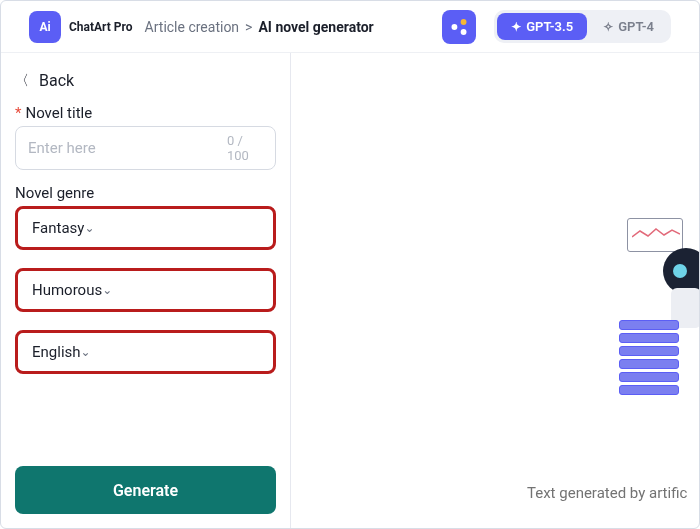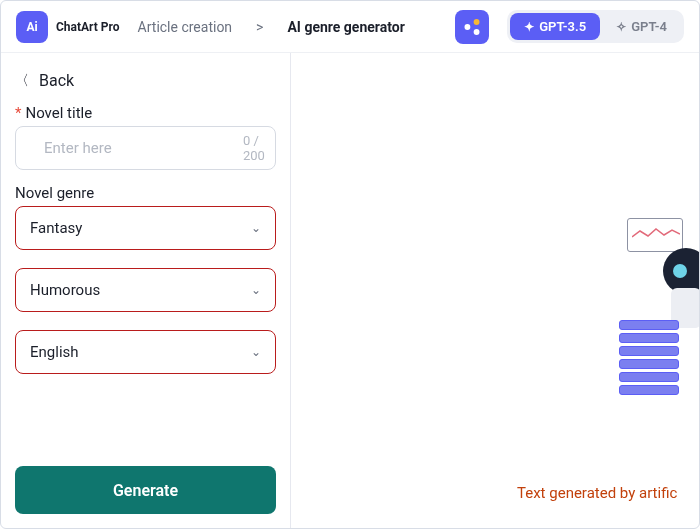--- a/index.html
+++ b/index.html
@@ -5,7 +5,7 @@
     * { margin: 0; padding: 0; box-sizing: border-box; font-family: -apple-system, BlinkMacSystemFont, "Segoe UI", Roboto, sans-serif; }
     body { width: 700px; height: 529px; background: #fff; overflow: hidden; border: 1px solid #d8dde6; border-radius: 6px; }
     
-    .header { height: 52px; display: flex; align-items: center; padding: 0 15px; border-bottom: 1px solid #eef0f4; }
+    .header { height: 52px; display: flex; align-items: center; padding: 0 28px; border-bottom: 1px solid #eef0f4; }
     .logo-wrap { display: flex; align-items: center; gap: 8px; }
     .logo-icon { width: 32px; height: 32px; background: #5b5ef5; border-radius: 8px; display: flex; align-items: center; justify-content: center; color: #fff; font-size: 12px; font-weight: 700; }
     .logo-text { font-size: 12px; font-weight: 700; color: #1b1f2a; }

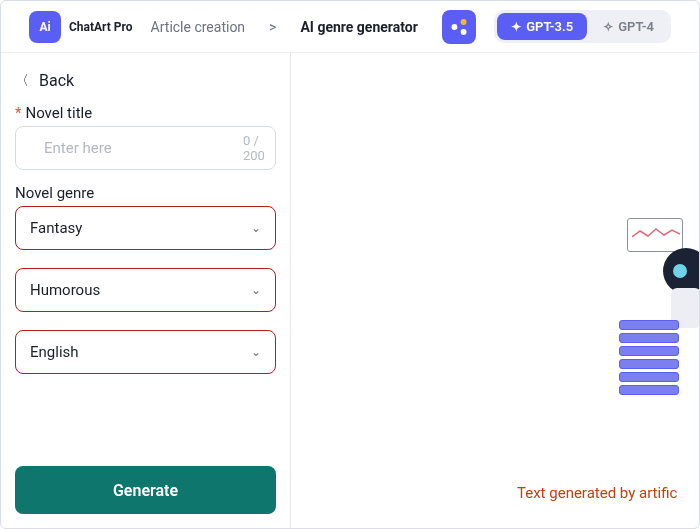--- a/index.html
+++ b/index.html
@@ -9,7 +9,7 @@
     .logo-wrap { display: flex; align-items: center; gap: 8px; }
     .logo-icon { width: 32px; height: 32px; background: #5b5ef5; border-radius: 8px; display: flex; align-items: center; justify-content: center; color: #fff; font-size: 12px; font-weight: 700; }
     .logo-text { font-size: 12px; font-weight: 700; color: #1b1f2a; }
-    .breadcrumb { margin-left: 18px; font-size: 14px; color: #6b7280; display: flex; align-items: center; gap: 24px; }
+    .breadcrumb { margin-left: 12px; font-size: 14px; color: #6b7280; display: flex; align-items: center; gap: 6px; }
     .breadcrumb .current { font-weight: 700; color: #1b1f2a; }
     .header-spacer { flex: 1; }
     .share-icon { width: 34px; height: 34px; background: #5b5ef5; border-radius: 8px; display: flex; align-items: center; justify-content: center; position: relative; margin-right: 18px; }

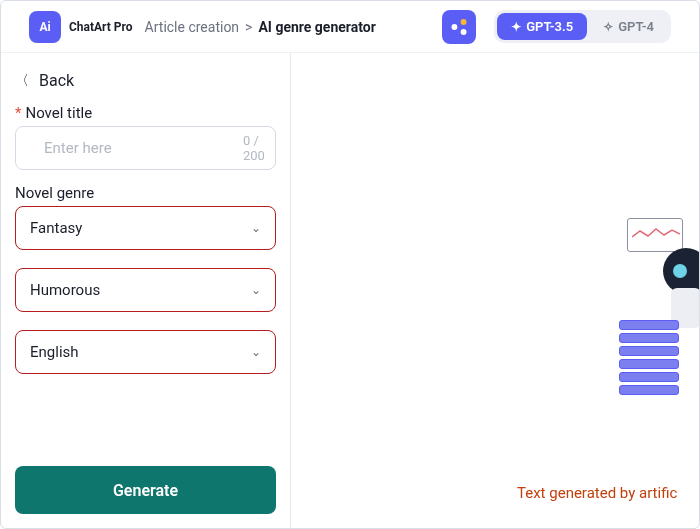--- a/index.html
+++ b/index.html
@@ -57,7 +57,7 @@
   <div class="breadcrumb">
     <span>Article creation</span>
     <span>&gt;</span>
-    <span class="current">AI genre generator</span>
+    <span class="current">AI novel generator</span>
   </div>
   <div class="header-spacer"></div>
   <div class="share-icon">

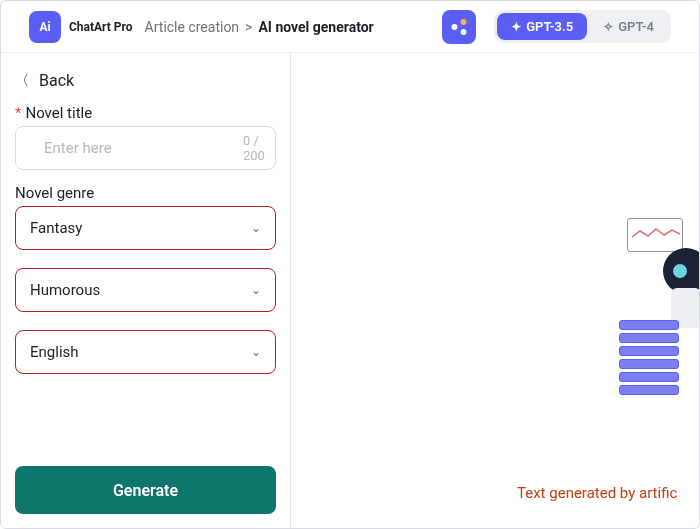--- a/index.html
+++ b/index.html
@@ -25,7 +25,7 @@
     
     .field-label { font-size: 15px; color: #1b1f2a; }
     .req { color: #e74c3c; margin-right: 4px; }
-    .input-box { border: 1px solid #d6dae2; border-radius: 8px; height: 44px; display: flex; align-items: center; padding: 0 28px; margin-top: 4px; }
+    .input-box { border: 1px solid #d6dae2; border-radius: 8px; height: 44px; display: flex; align-items: center; padding: 0 12px; margin-top: 4px; }
     .input-box input { border: none; outline: none; flex: 1; font-size: 15px; color: #1b1f2a; }
     .input-box input::placeholder { color: #b3b8c2; }
     .char-count { font-size: 13px; color: #b3b8c2; }

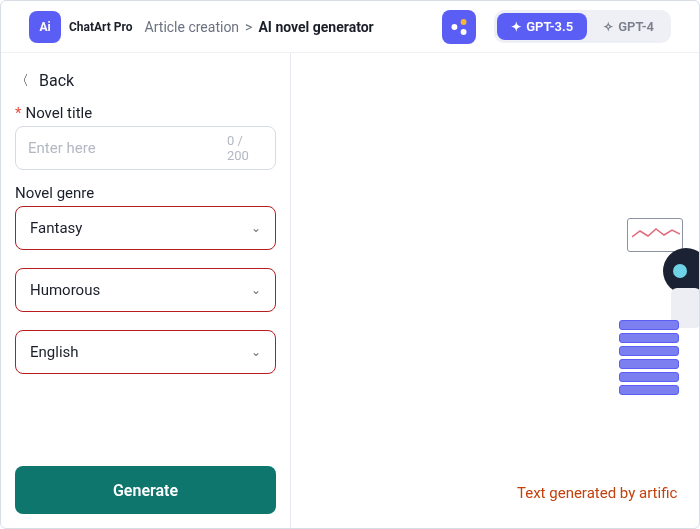--- a/index.html
+++ b/index.html
@@ -92,7 +92,7 @@
       </div>
       <div class="input-box">
         <input type="text" placeholder="Enter here" style="">
-        <span class="char-count">0 / 200</span>
+        <span class="char-count">0 / 100</span>
       </div>
     </div>
 

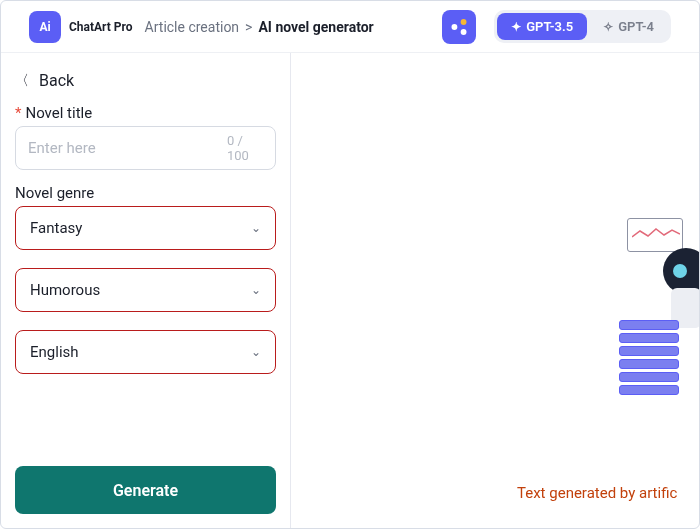--- a/index.html
+++ b/index.html
@@ -29,7 +29,7 @@
     .input-box input { border: none; outline: none; flex: 1; font-size: 15px; color: #1b1f2a; }
     .input-box input::placeholder { color: #b3b8c2; }
     .char-count { font-size: 13px; color: #b3b8c2; }
-    .select-box { border: 1px solid #b91c1c; border-radius: 8px; height: 44px; display: flex; align-items: center; justify-content: space-between; padding: 0 14px; margin-top: 4px; cursor: pointer; font-size: 15px; color: #1b1f2a; }
+    .select-box { border: 3px solid #b91c1c; border-radius: 8px; height: 44px; display: flex; align-items: center; padding: 0 14px; margin-top: 4px; cursor: pointer; font-size: 15px; color: #1b1f2a; }
     .chevron-down { color: #6b7280; font-size: 12px; }
     
     .generate-btn { margin-top: auto; background: #0f766e; color: #fff; font-size: 16px; font-weight: 600; height: 48px; border-radius: 8px; display: flex; align-items: center; justify-content: center; cursor: pointer; }

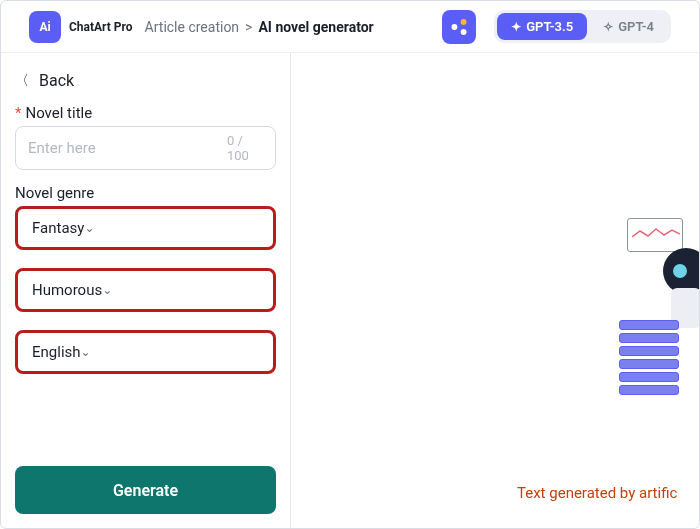--- a/index.html
+++ b/index.html
@@ -44,7 +44,7 @@
     .chart-frame { position: absolute; top: 0; right: 26px; width: 56px; height: 34px; background: #fff; border: 1.5px solid #8d92a3; border-radius: 3px; }
     .chart-line { position: absolute; top: 8px; left: 4px; right: 4px; height: 14px; }
     
-    .caption { position: absolute; bottom: 26px; left: 226px; font-size: 15px; color: #c2410c; white-space: nowrap; }
+    .caption { position: absolute; bottom: 26px; left: 236px; font-size: 15px; color: #737373; white-space: nowrap; }
   </style>
 </head>
 <body>

